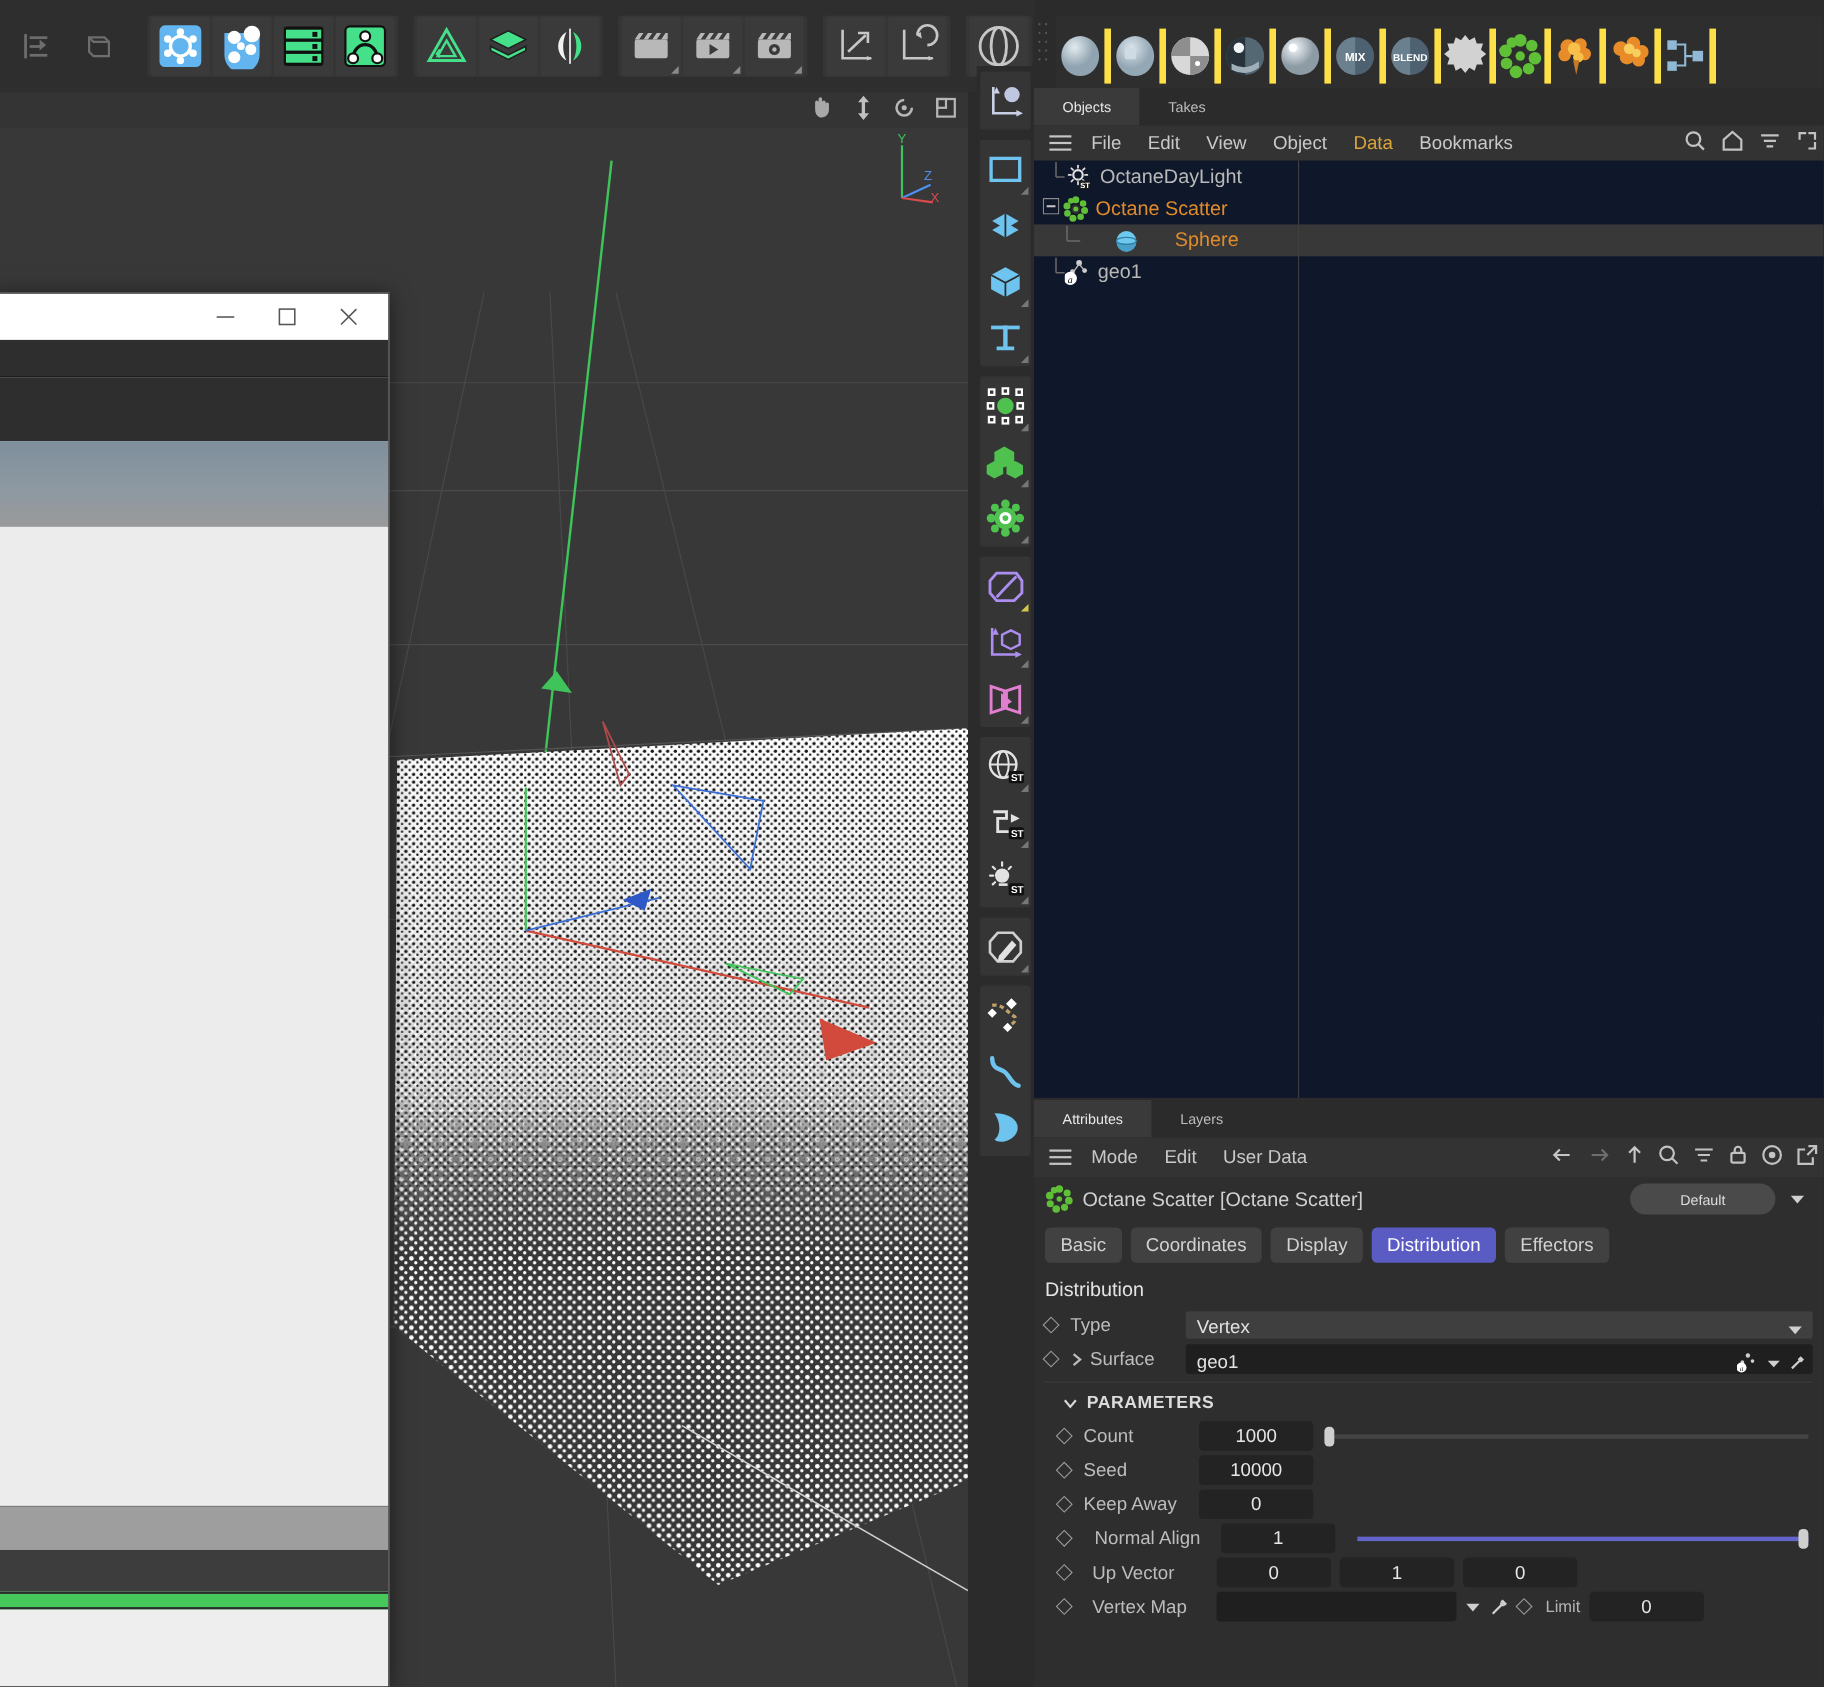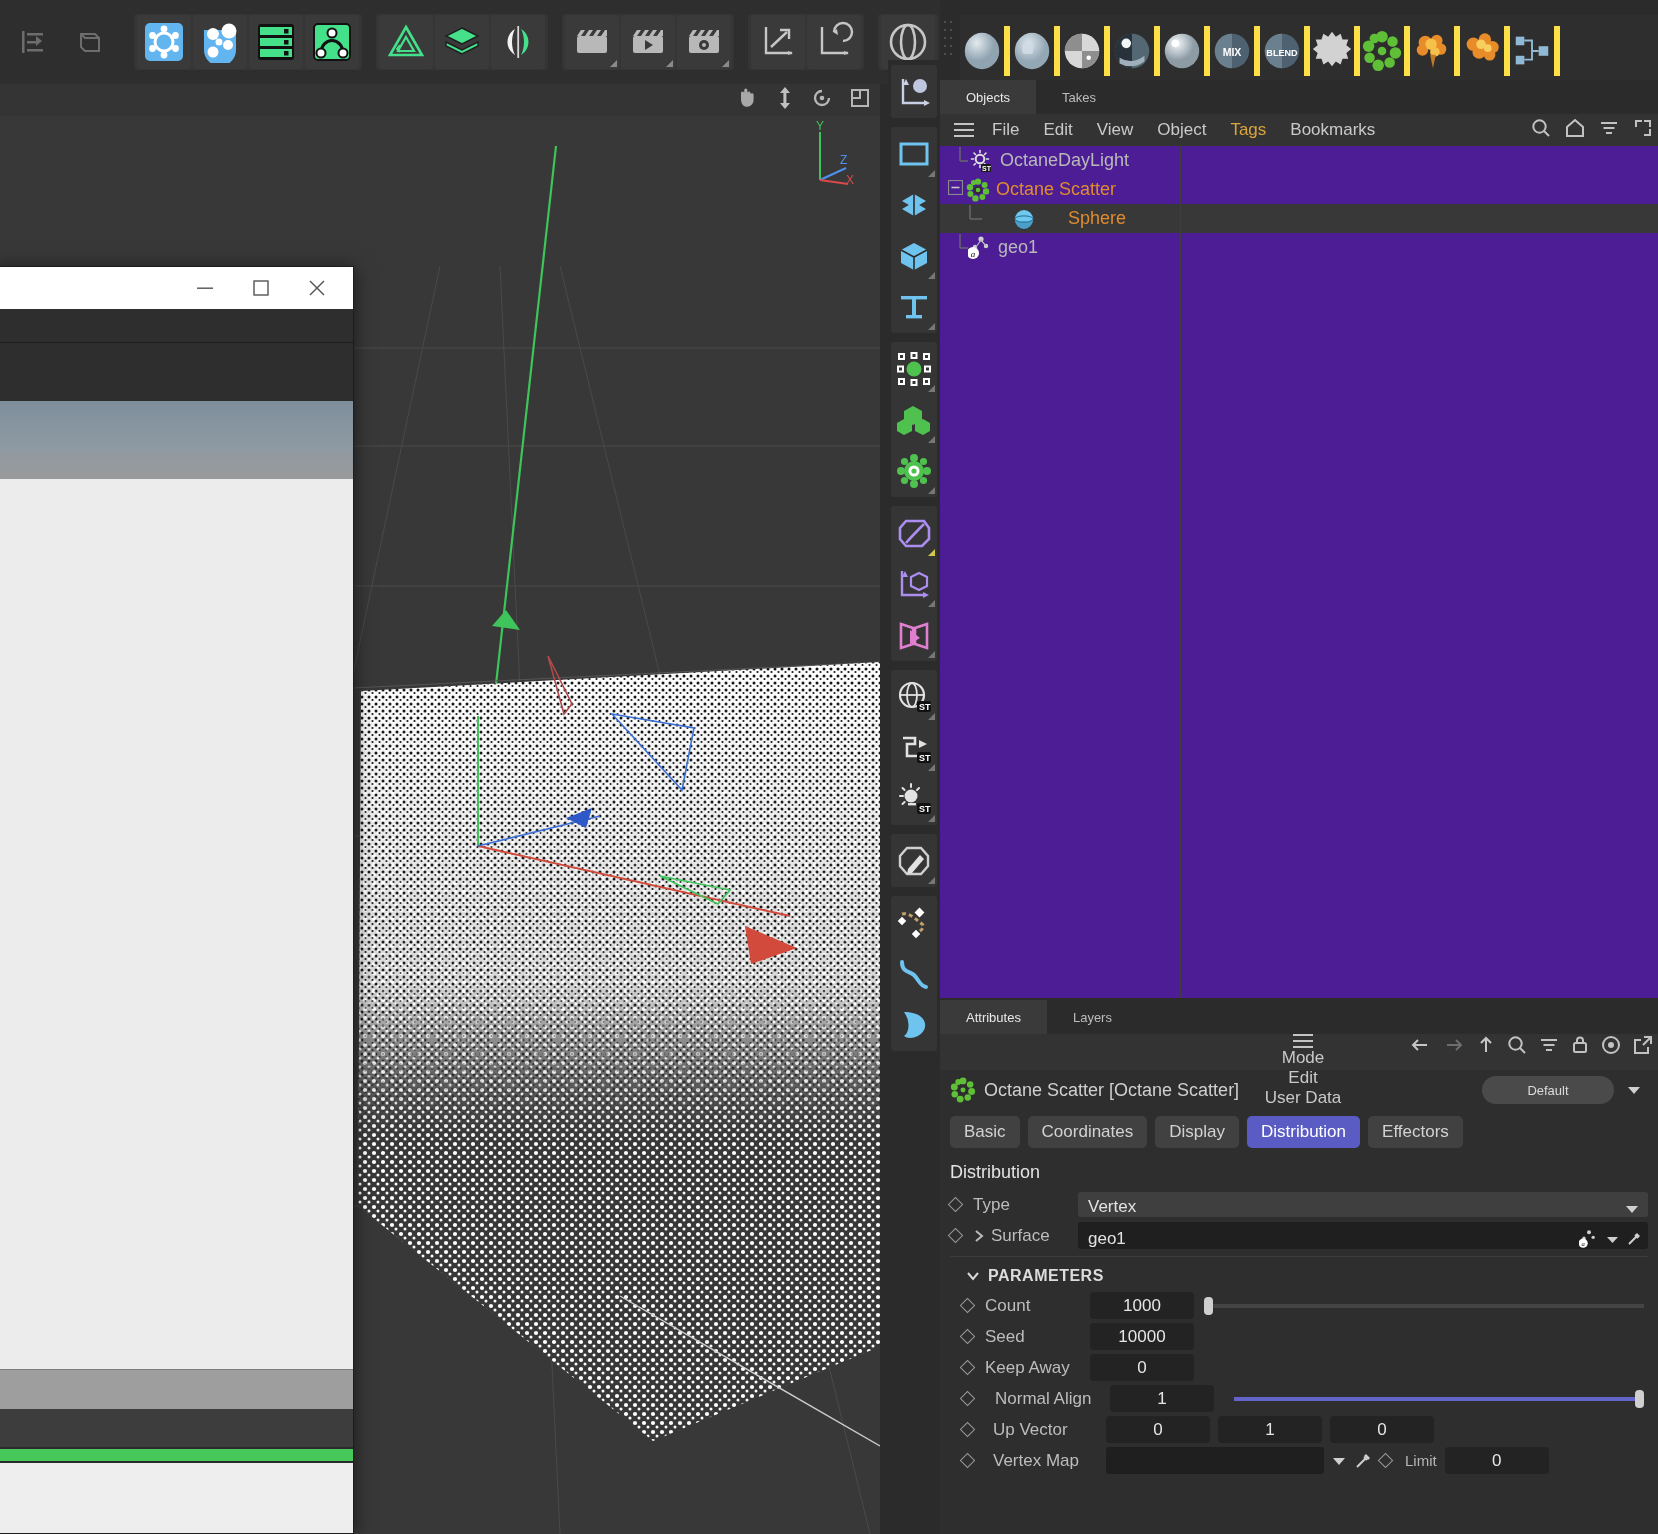--- a/index.html
+++ b/index.html
@@ -783,7 +783,7 @@
       <div class="menu-item">Edit</div>
       <div class="menu-item">View</div>
       <div class="menu-item">Object</div>
-      <div class="menu-item hl">Tags</div>
+      <div class="menu-item hl">Data</div>
       <div class="menu-item">Bookmarks</div>
       <div class="menurow-right">
         <span>

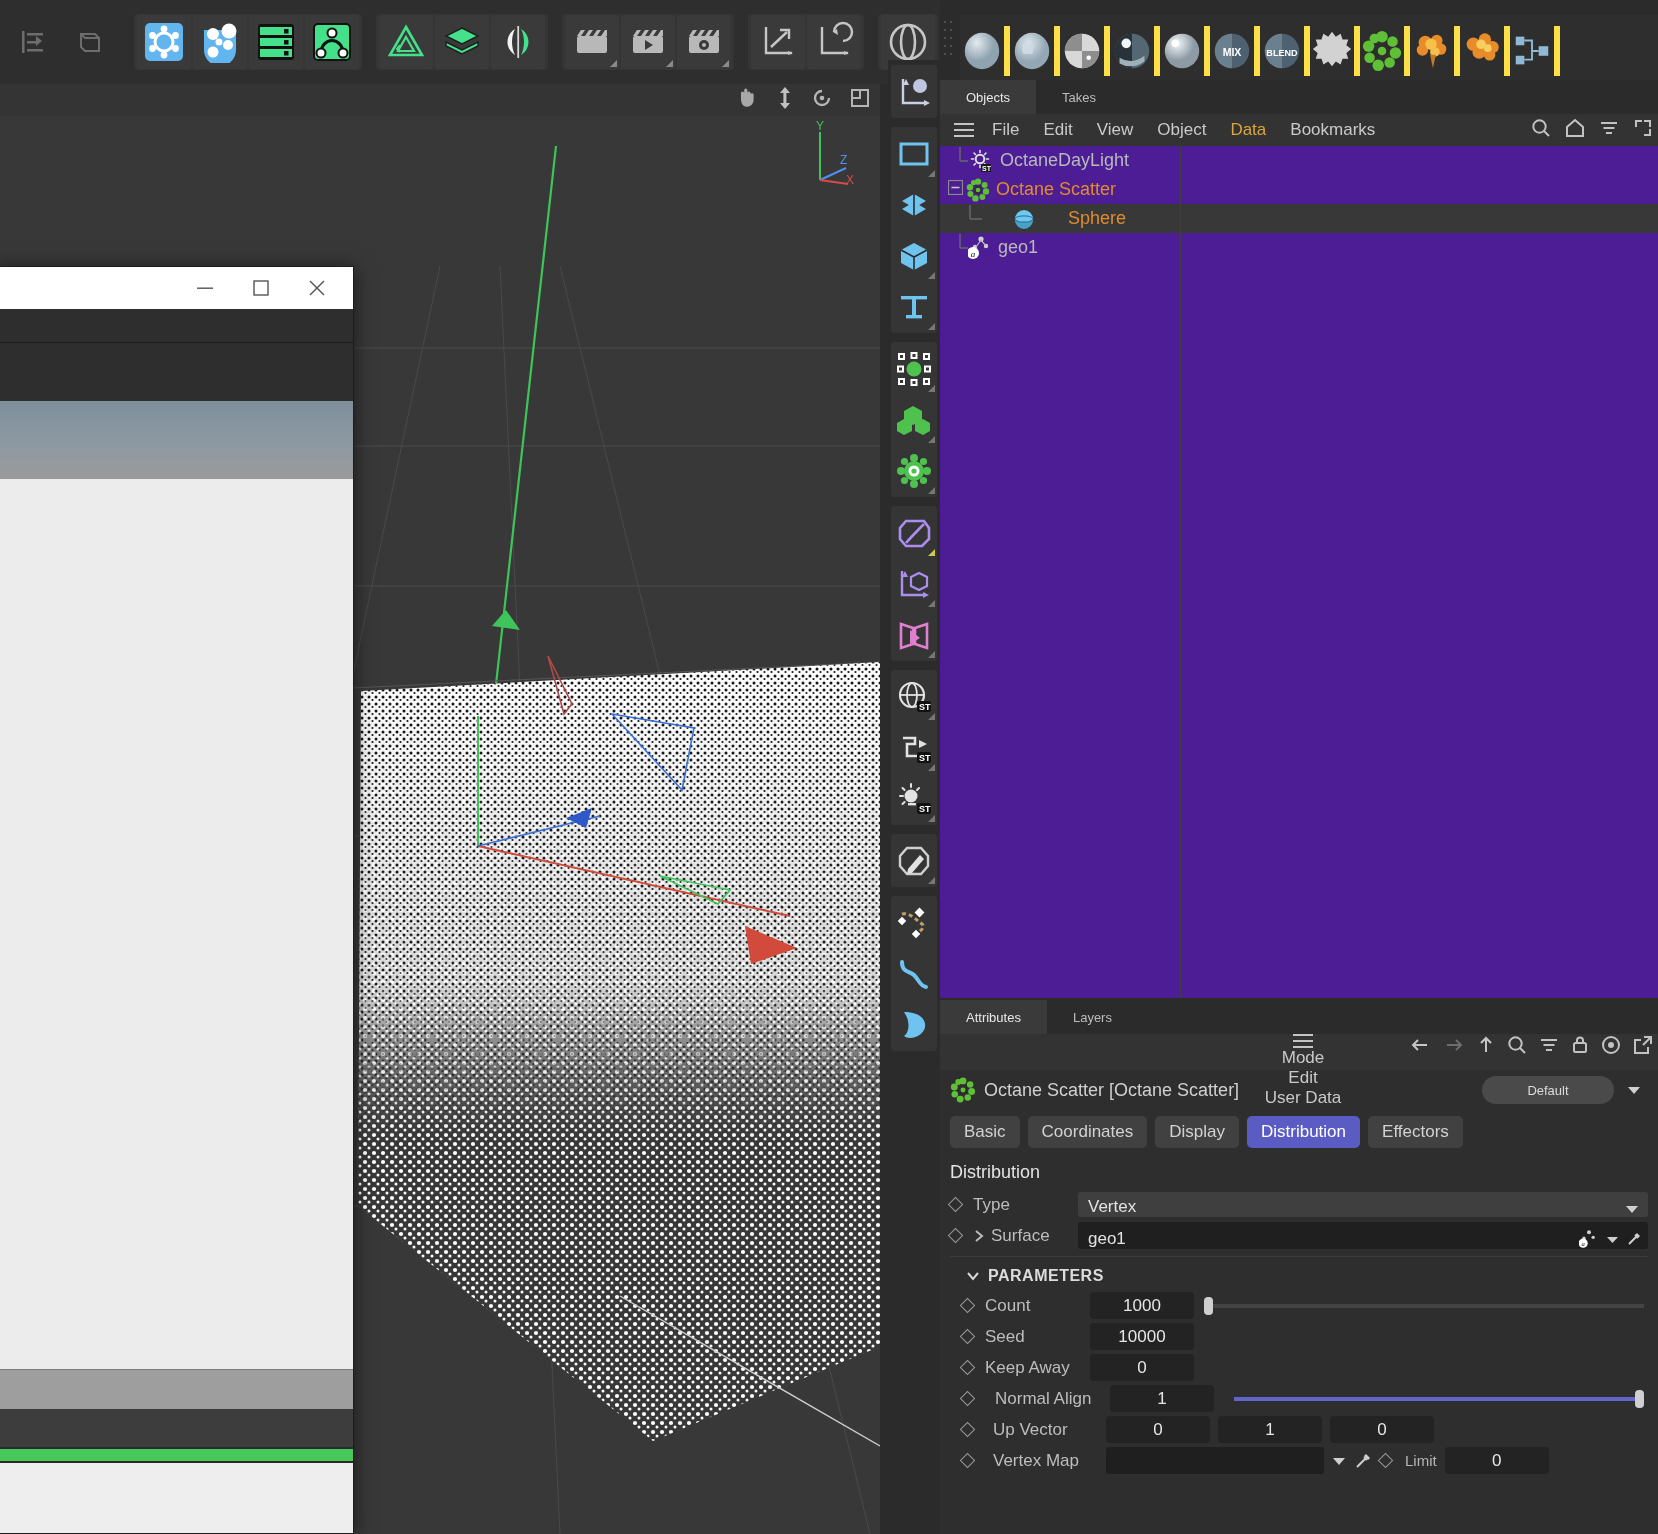--- a/index.html
+++ b/index.html
@@ -108,7 +108,7 @@
   .menurow-right { position: absolute; right: 4px; display: flex; align-items: center; gap: 12px; }
 
   .objtree { position: absolute; left: 0; top: 66px; width: 718px; height: 852px;
-             background: #4c1d95; }
+             background: #0f172a; }
   .objrow { position: relative; height: 29px; display: flex; align-items: center;
             font-size: 18px; }
   .objrow.sel { background: #383838; }

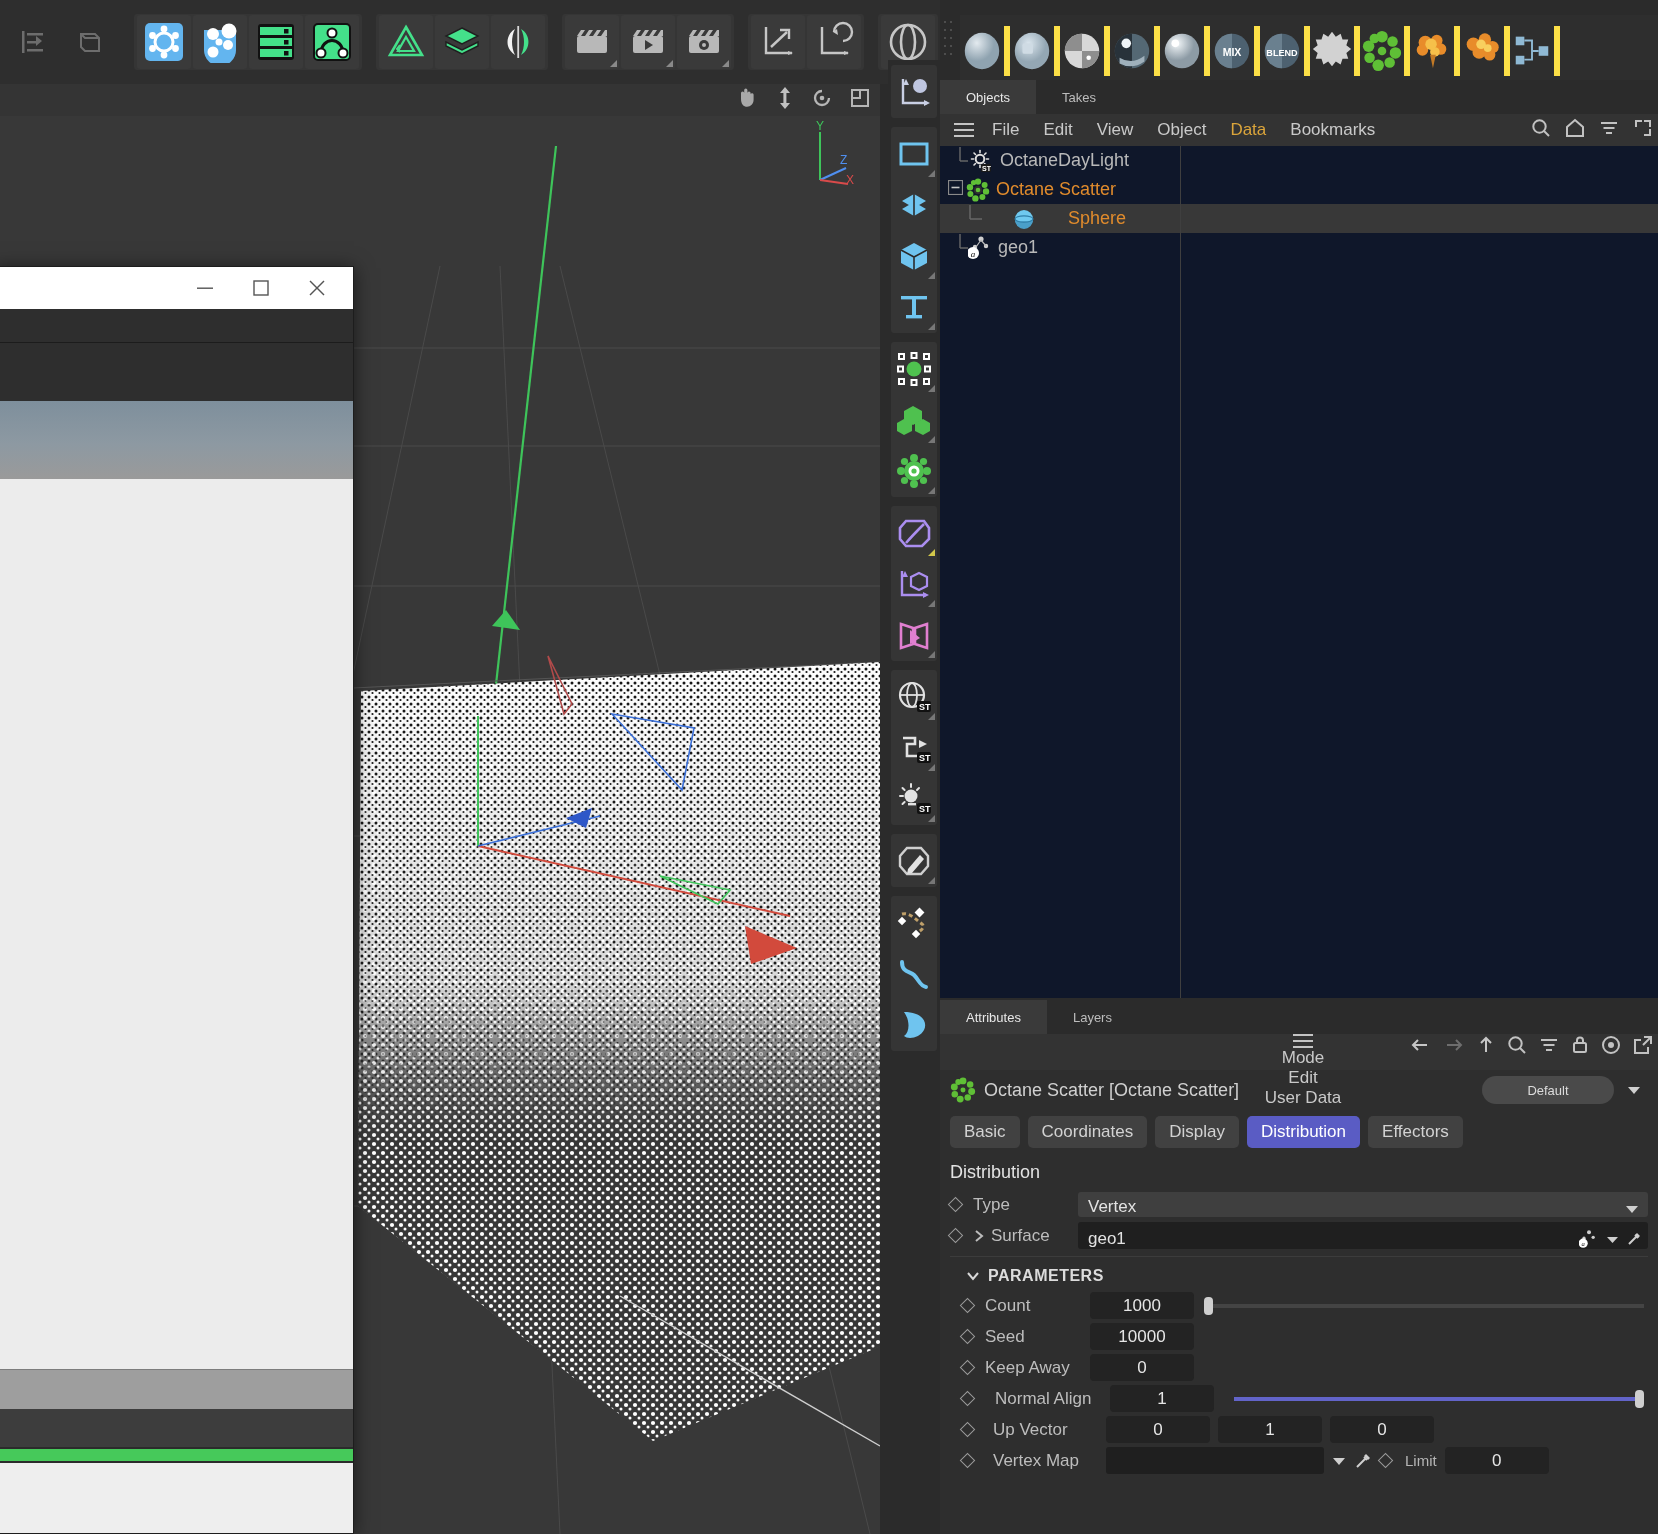--- a/index.html
+++ b/index.html
@@ -122,7 +122,7 @@
     background: #2e2e2e;
   }
   .attr-head { display: flex; align-items: center; height: 36px; background: #333333;
-               padding-left: 8px; position: relative; flex-direction: column; }
+               padding-left: 8px; position: relative; }
   .objline { height: 40px; display: flex; align-items: center; padding-left: 10px;
              font-size: 18px; color: #d0d0d0; position: relative; }
   .defpill { position: absolute; right: 44px; top: 6px; width: 132px; height: 28px;

